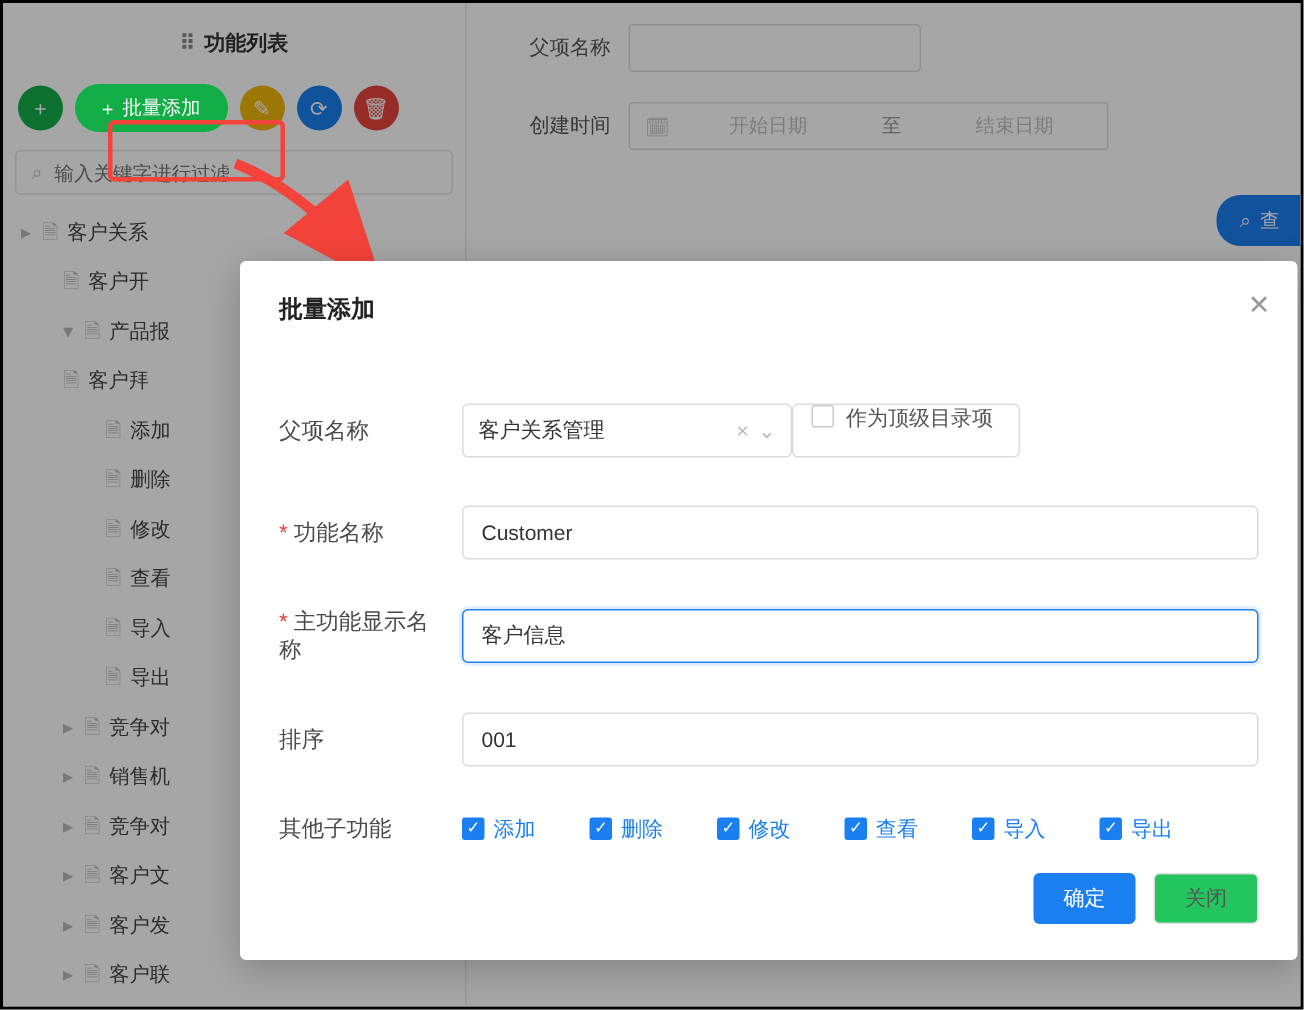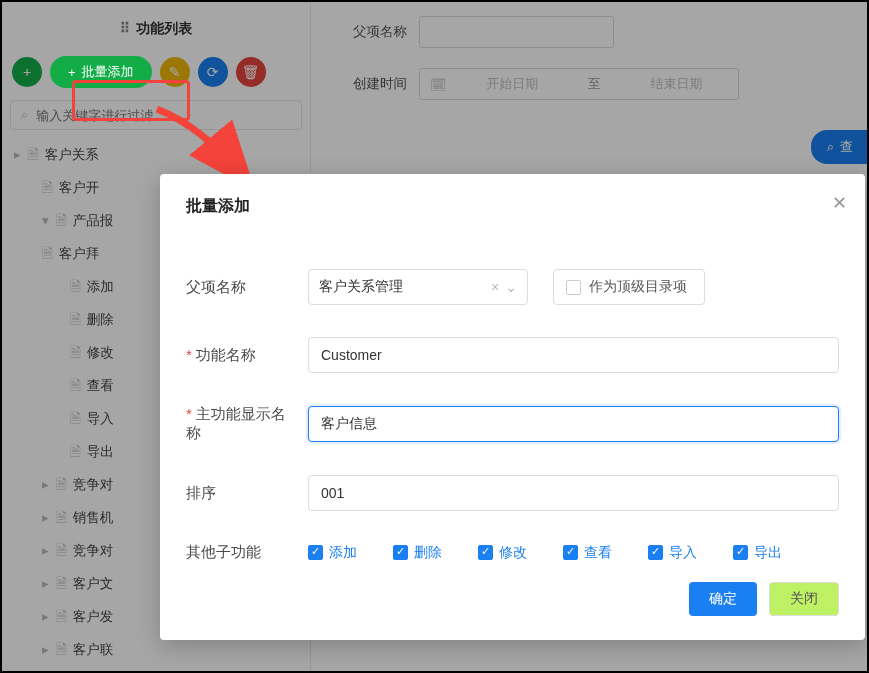--- a/index.html
+++ b/index.html
@@ -47,7 +47,7 @@
     .sel-box { border:1px solid #dcdcdc; border-radius:4px; height:36px; display:flex; align-items:center; padding:0 10px; width:220px; font-size:14px; color:#333; }
     .sel-box .clr { margin-left:auto; color:#bbb; cursor:pointer; }
     .sel-box .car { color:#bbb; margin-left:6px; }
-    .chk-box { border:1px solid #dcdcdc; border-radius:4px; height:36px; display:flex; align-items:center; padding:0 12px; width:152px; margin-left:25px; gap:8px; color:#555; font-size:14px; }
+    .chk-box { border:1px solid #dcdcdc; border-radius:4px; height:36px; display:flex; padding:0 12px; width:152px; margin-left:0; gap:8px; color:#555; font-size:14px; }
     .chk { width:15px; height:15px; border:1px solid #ccc; border-radius:2px; display:inline-block; }
     .chk.on { background:#1a7ff0; border-color:#1a7ff0; position:relative; }
     .chk.on::after { content:"✓"; color:#fff; font-size:11px; position:absolute; left:2px; top:-1px; }

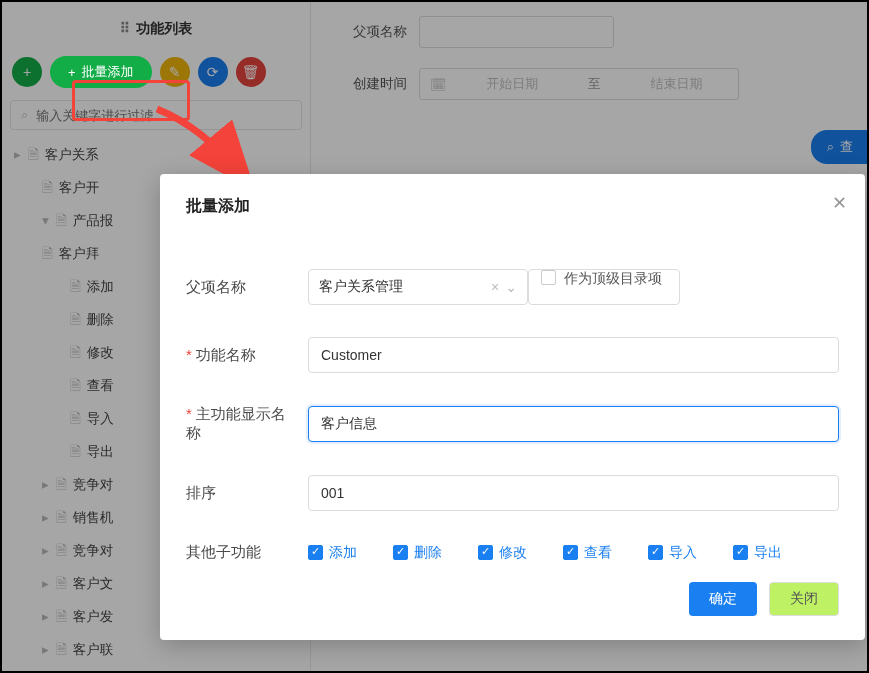--- a/index.html
+++ b/index.html
@@ -58,7 +58,7 @@
     .modal-footer { display:flex; justify-content:flex-end; gap:12px; margin-top:20px; }
     .btn { border-radius:4px; height:34px; padding:0 20px; font-size:14px; display:flex; align-items:center; cursor:pointer; }
     .btn-primary { background:#1a7ff0; color:#fff; border:none; }
-    .btn-default { background:#bef264; color:#555; border:1px solid #dcdcdc; }
+    .btn-default { background:#22c55e; color:#555; border:1px solid #dcdcdc; }
     .arrow-svg { position:absolute; left:145px; top:95px; z-index:9; pointer-events:none; }
   </style>
 </head>

